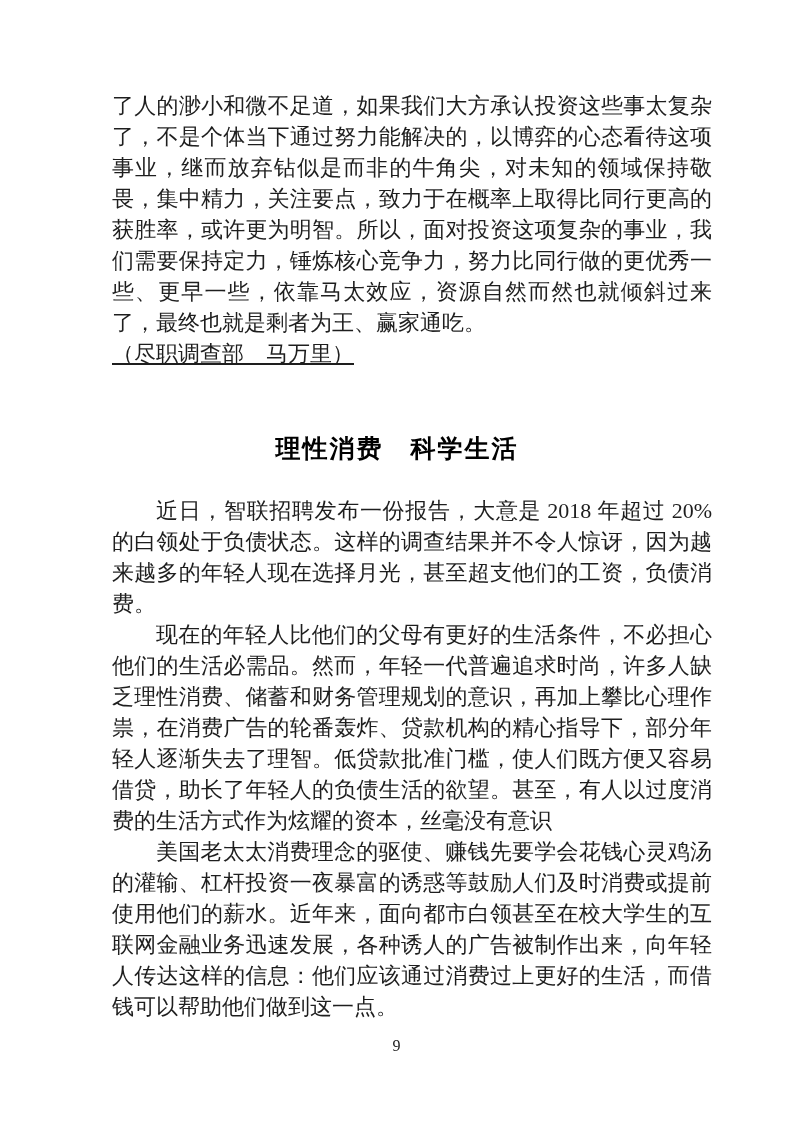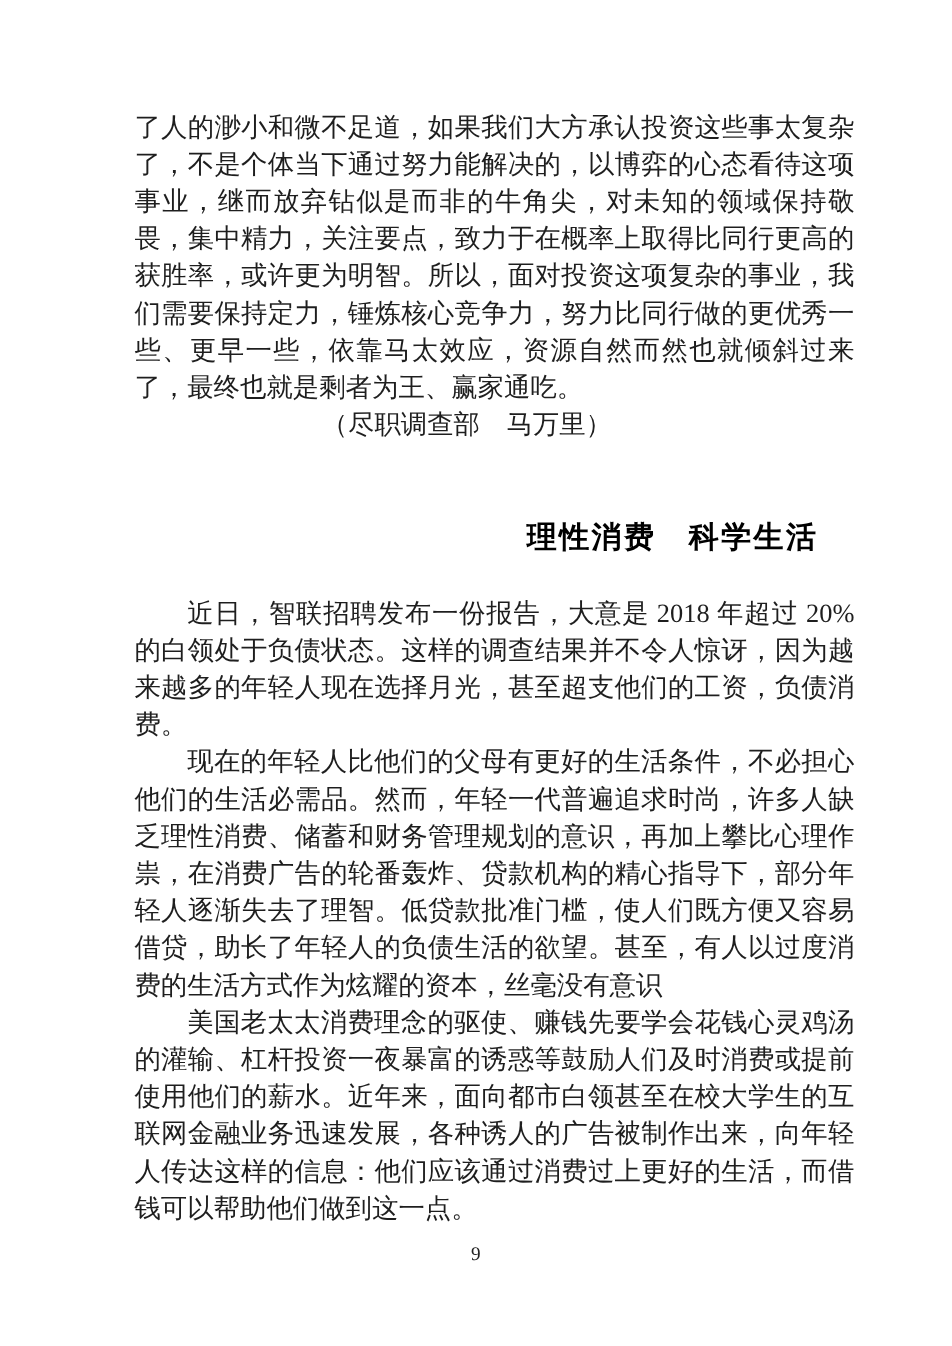--- a/index.html
+++ b/index.html
@@ -29,8 +29,9 @@
     margin: 0;
   }
   .attribution {
-    text-align: center;
+    text-align: left;
     padding-right: 46px;
+    text-decoration: underline;
   }
   .title {
     font-family: "Liberation Sans", "DejaVu Sans", sans-serif;

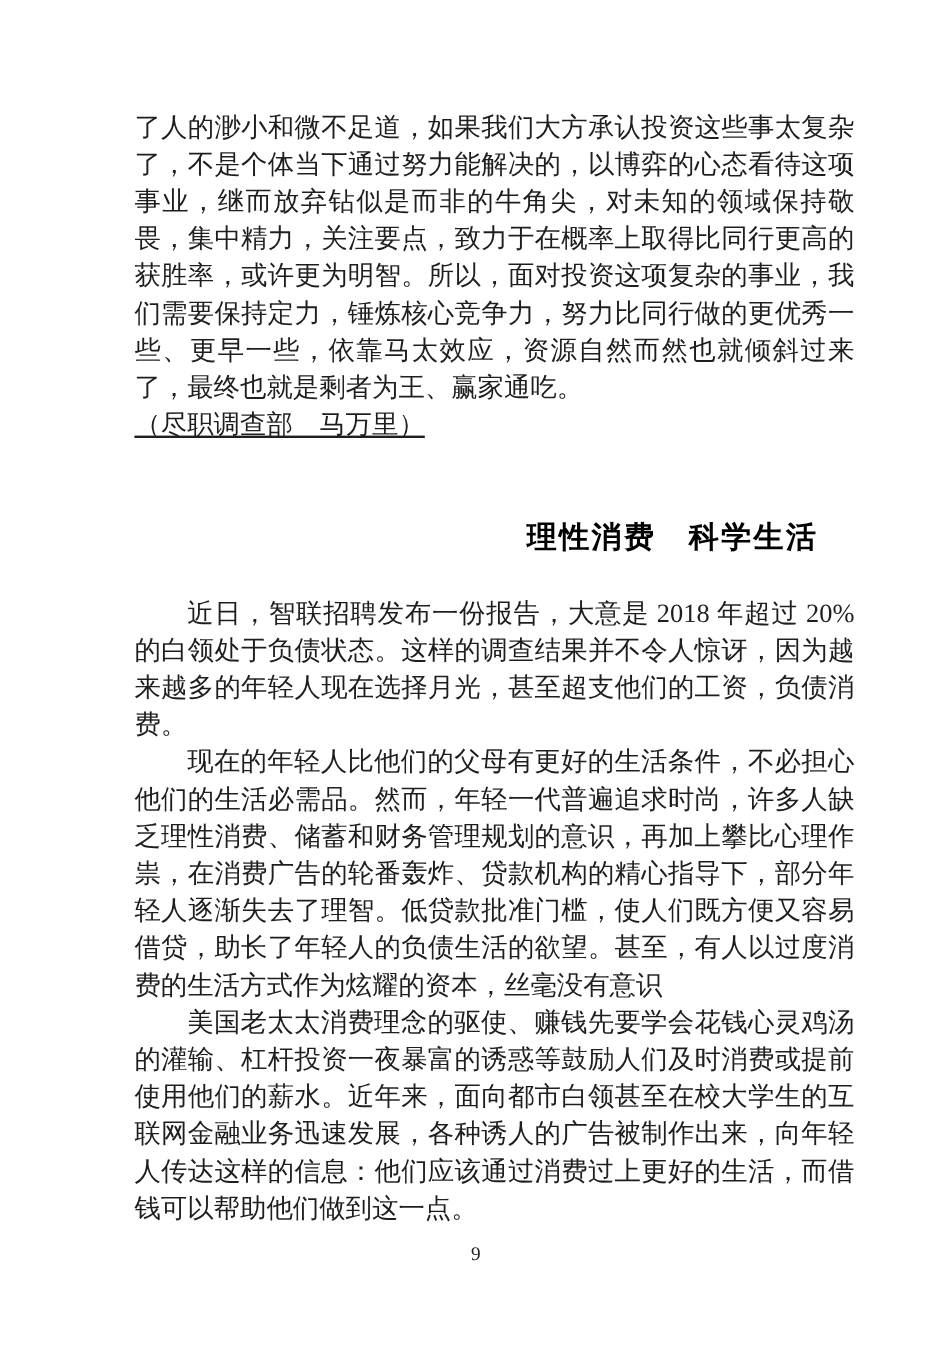--- a/index.html
+++ b/index.html
@@ -39,7 +39,7 @@
     font-size: 25px;
     line-height: 40px;
     letter-spacing: 2px;
-    text-align: right;
+    text-align: center;
     color: #000000;
     margin: 59px 30px 27px 0;
   }

